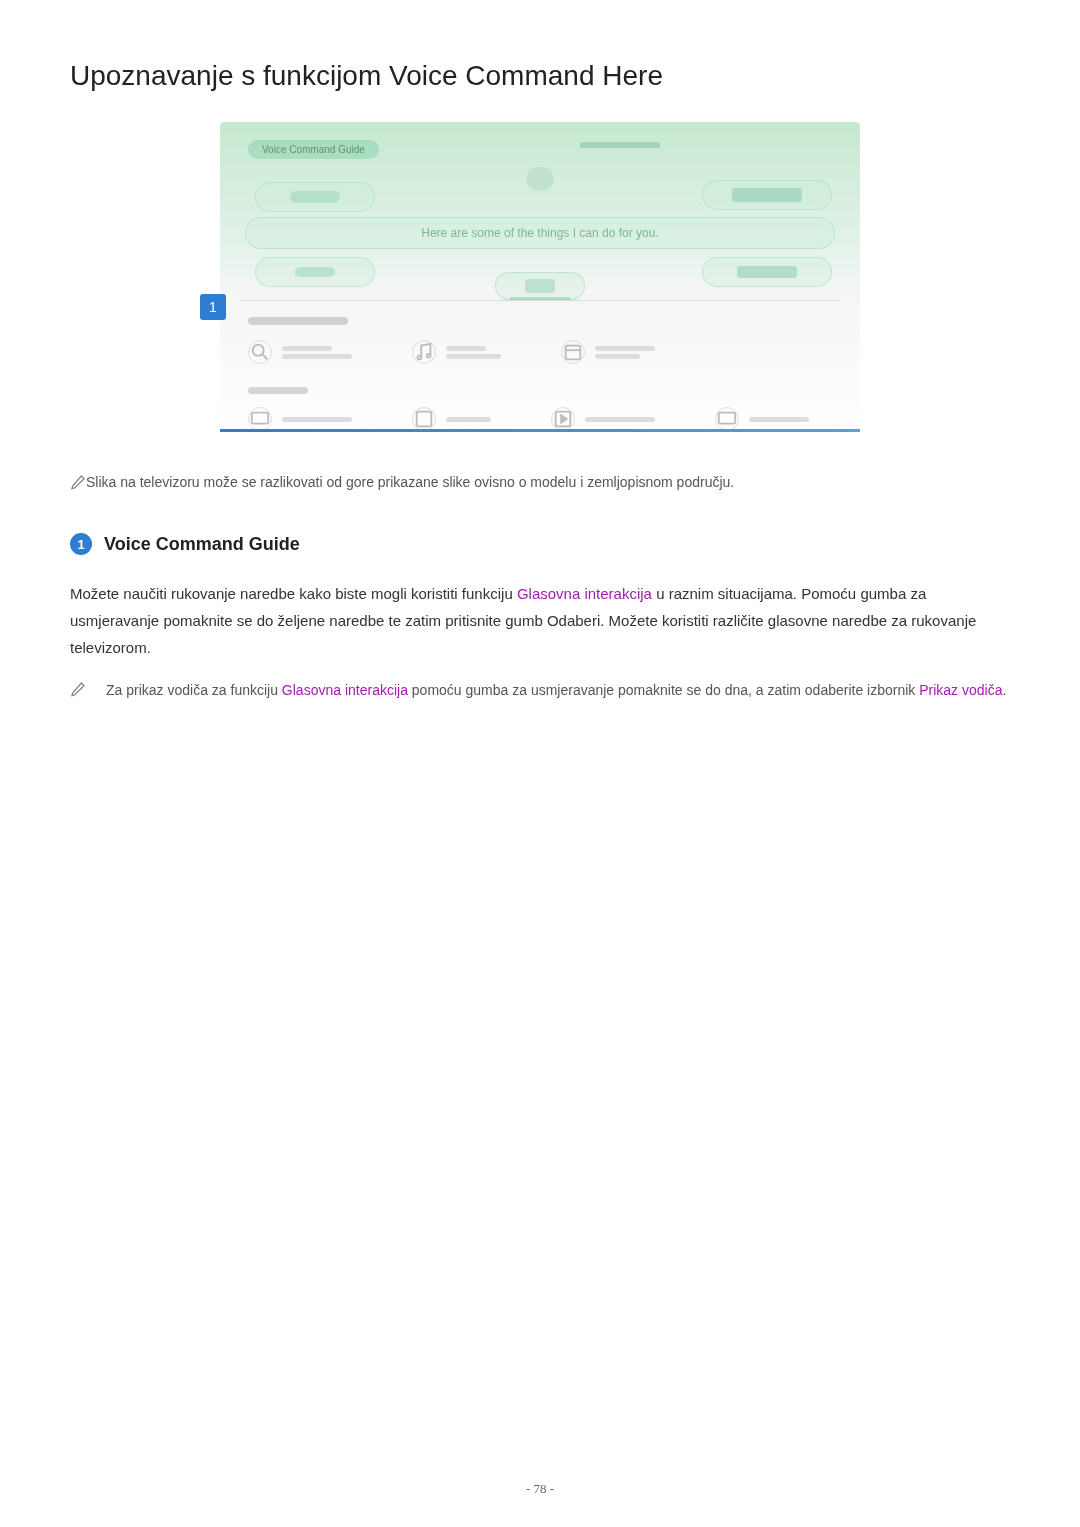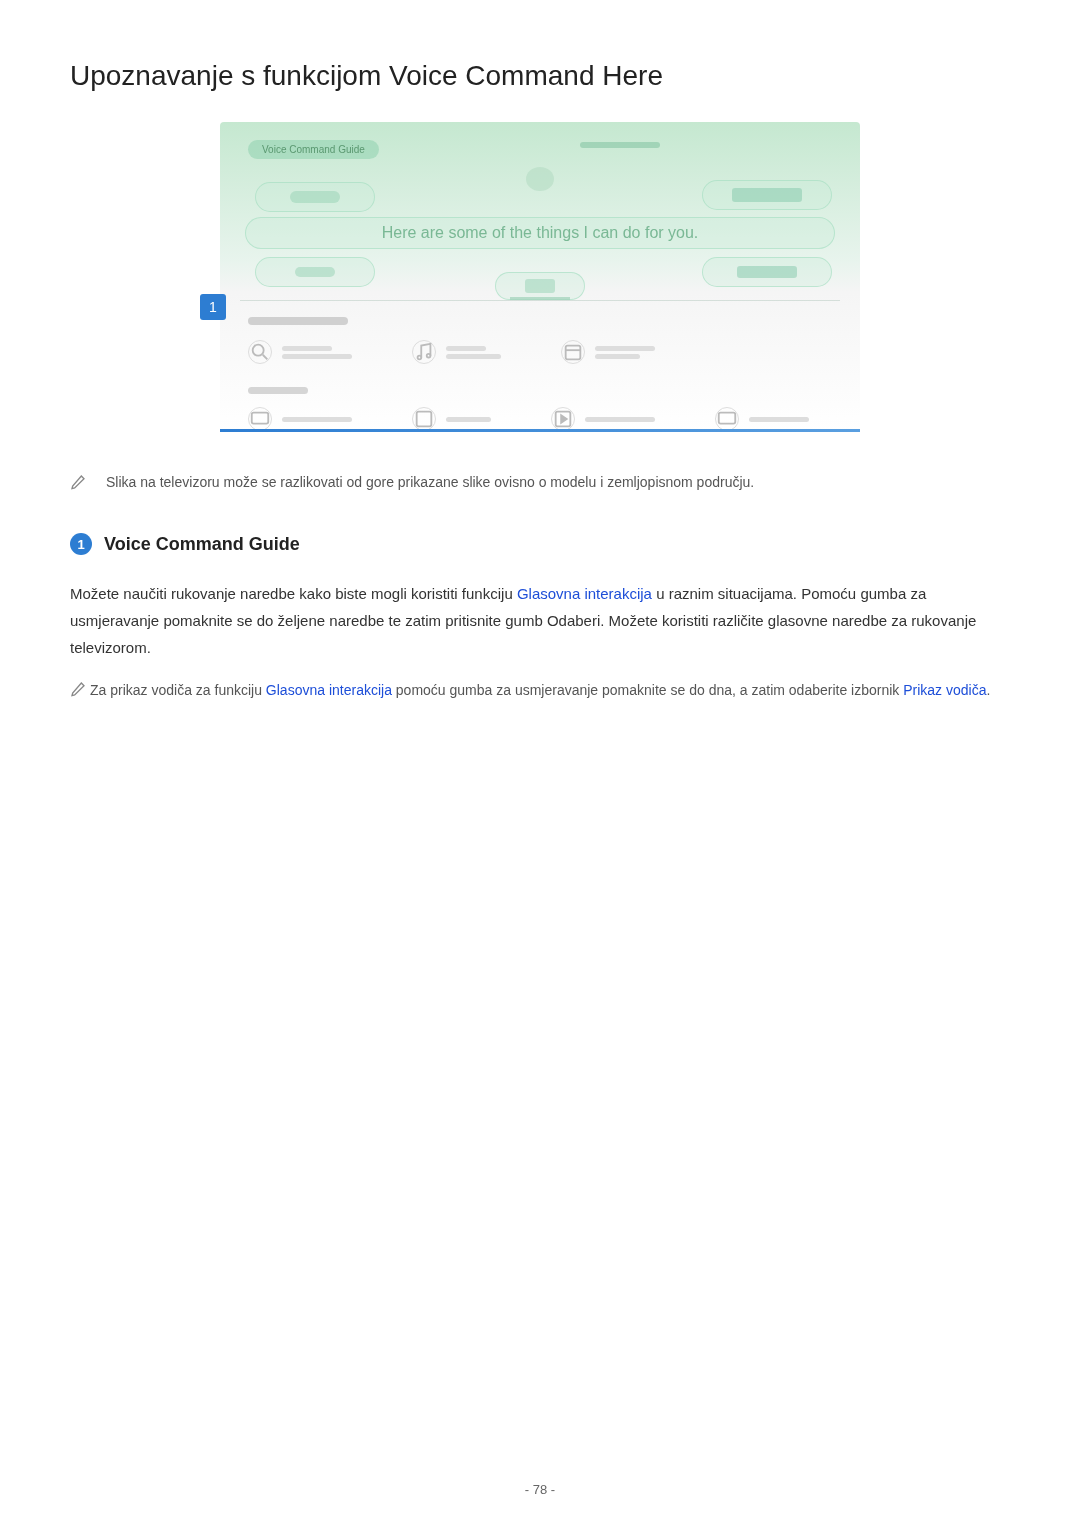--- a/index.html
+++ b/index.html
@@ -107,7 +107,7 @@
       justify-content: center;
     }
     .main-pill-text {
-      font-size: 16px;
+      font-size: 12px;
       color: #7ab895;
     }
     .pill-3 {

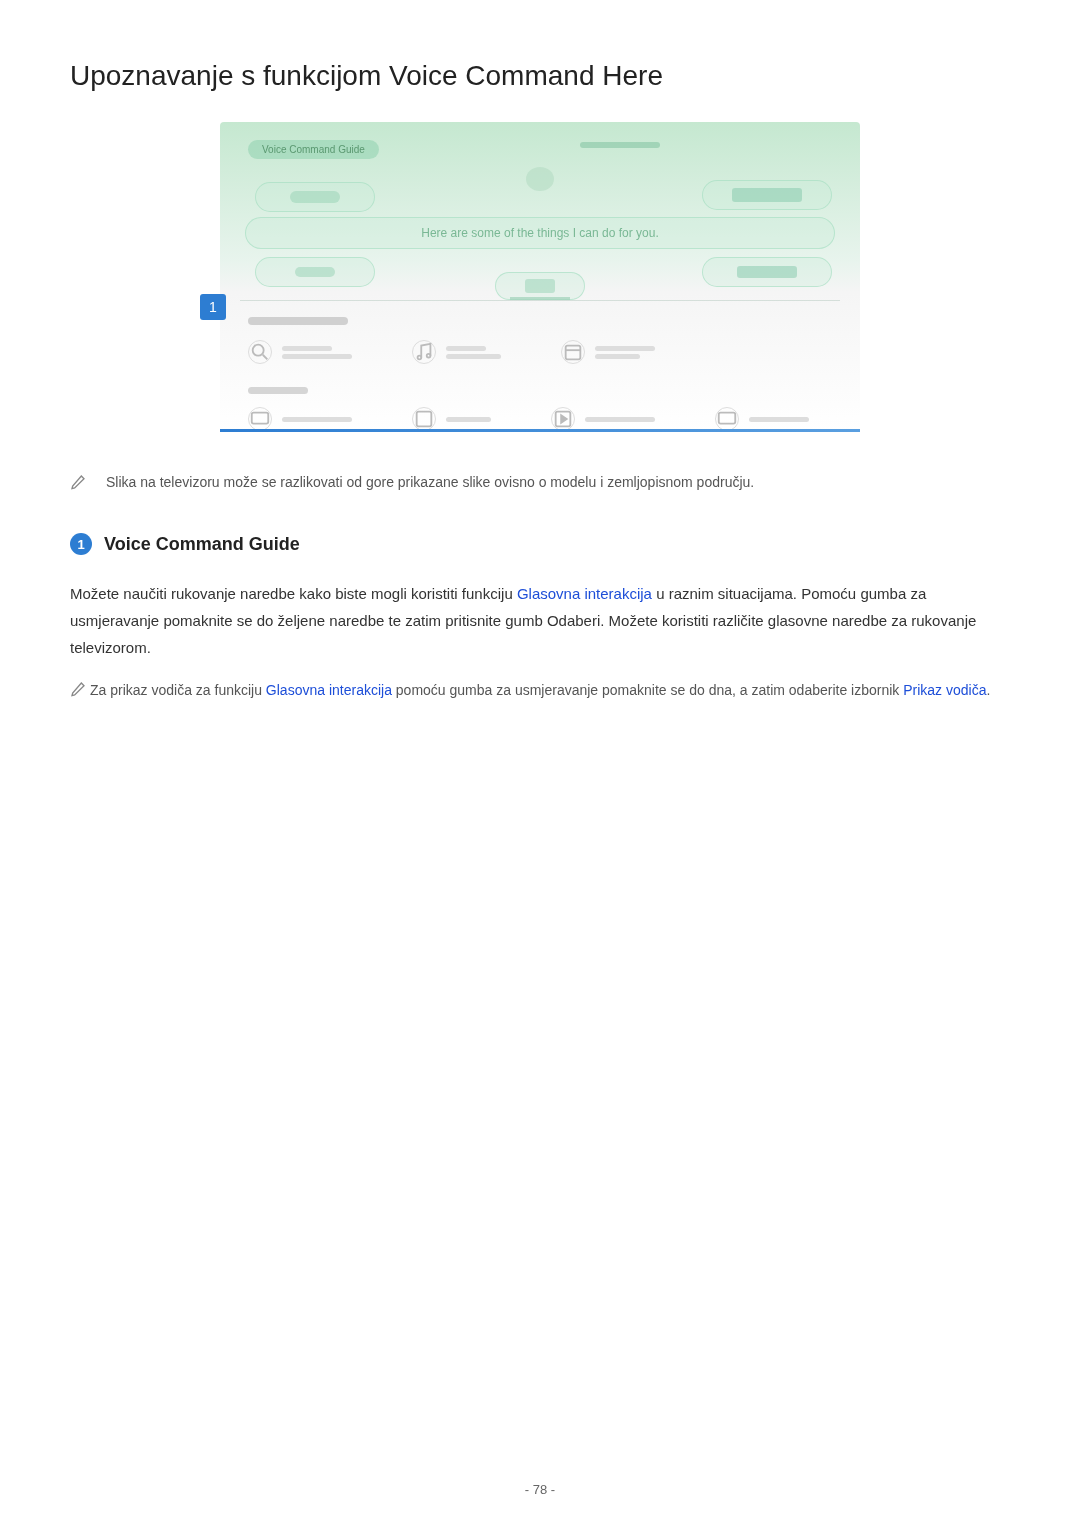--- a/index.html
+++ b/index.html
@@ -263,7 +263,6 @@
     .note-row {
       display: flex;
       align-items: flex-start;
-      gap: 20px;
       margin-bottom: 40px;
     }
     .pencil-icon {

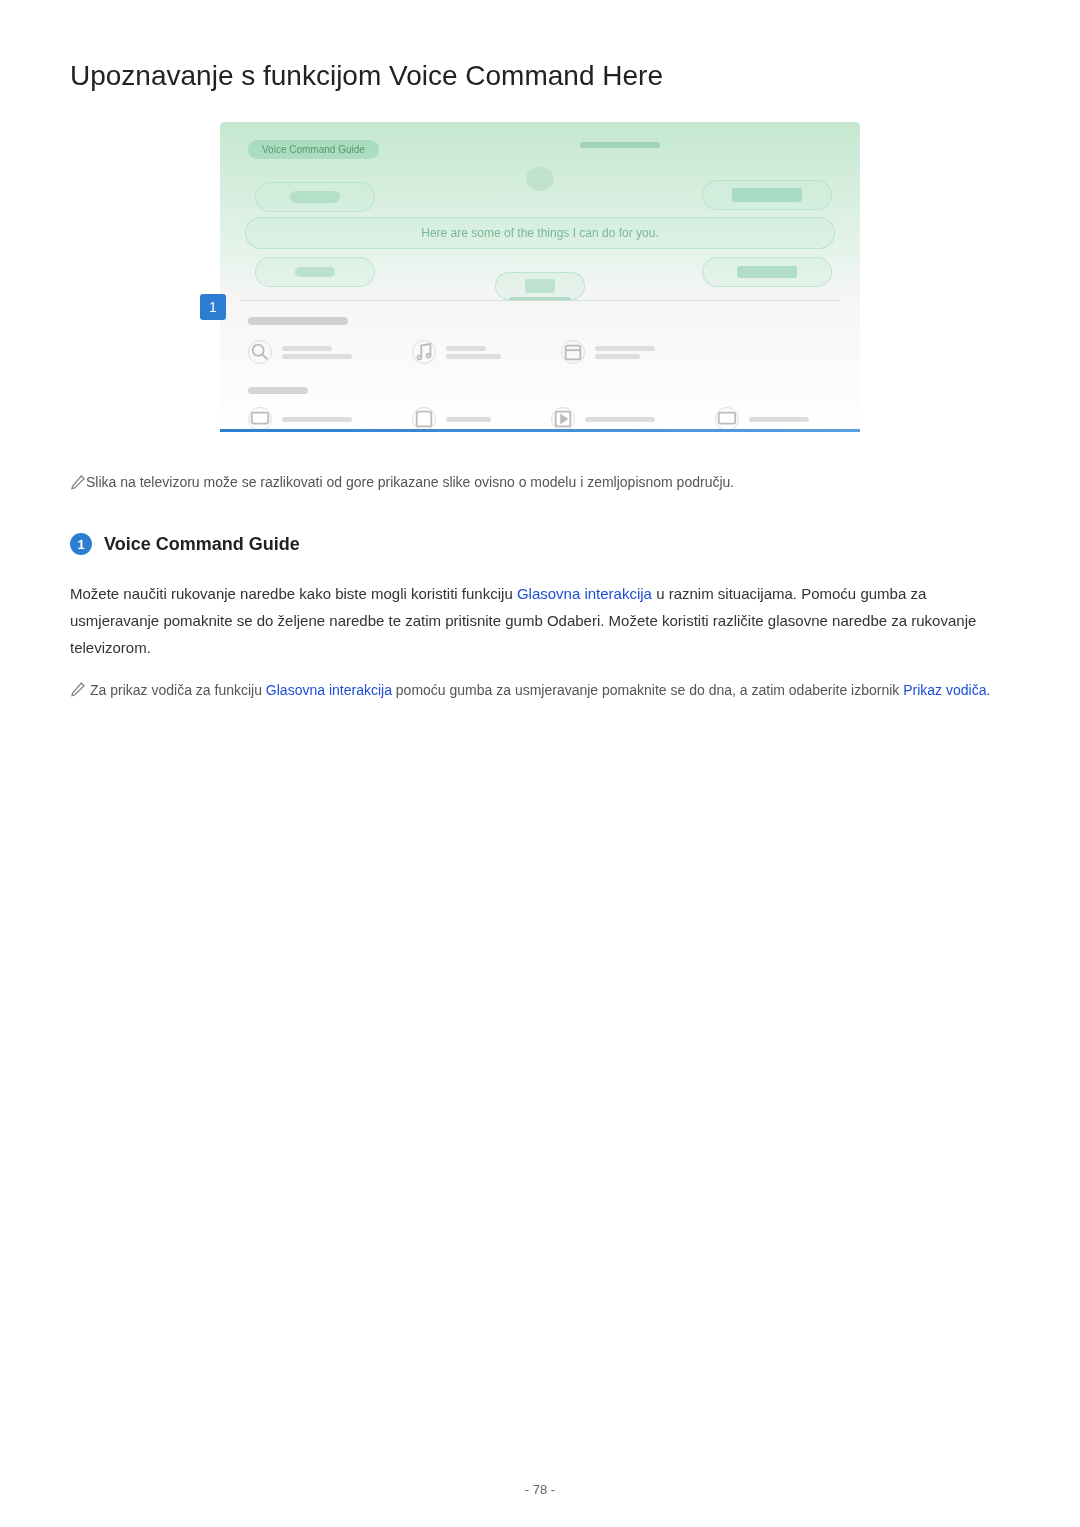--- a/index.html
+++ b/index.html
@@ -310,7 +310,7 @@
       margin-bottom: 18px;
     }
     .link-text {
-      color: #1d4ed8;
+      color: #a21caf;
     }
     .subnote-row {
       display: flex;

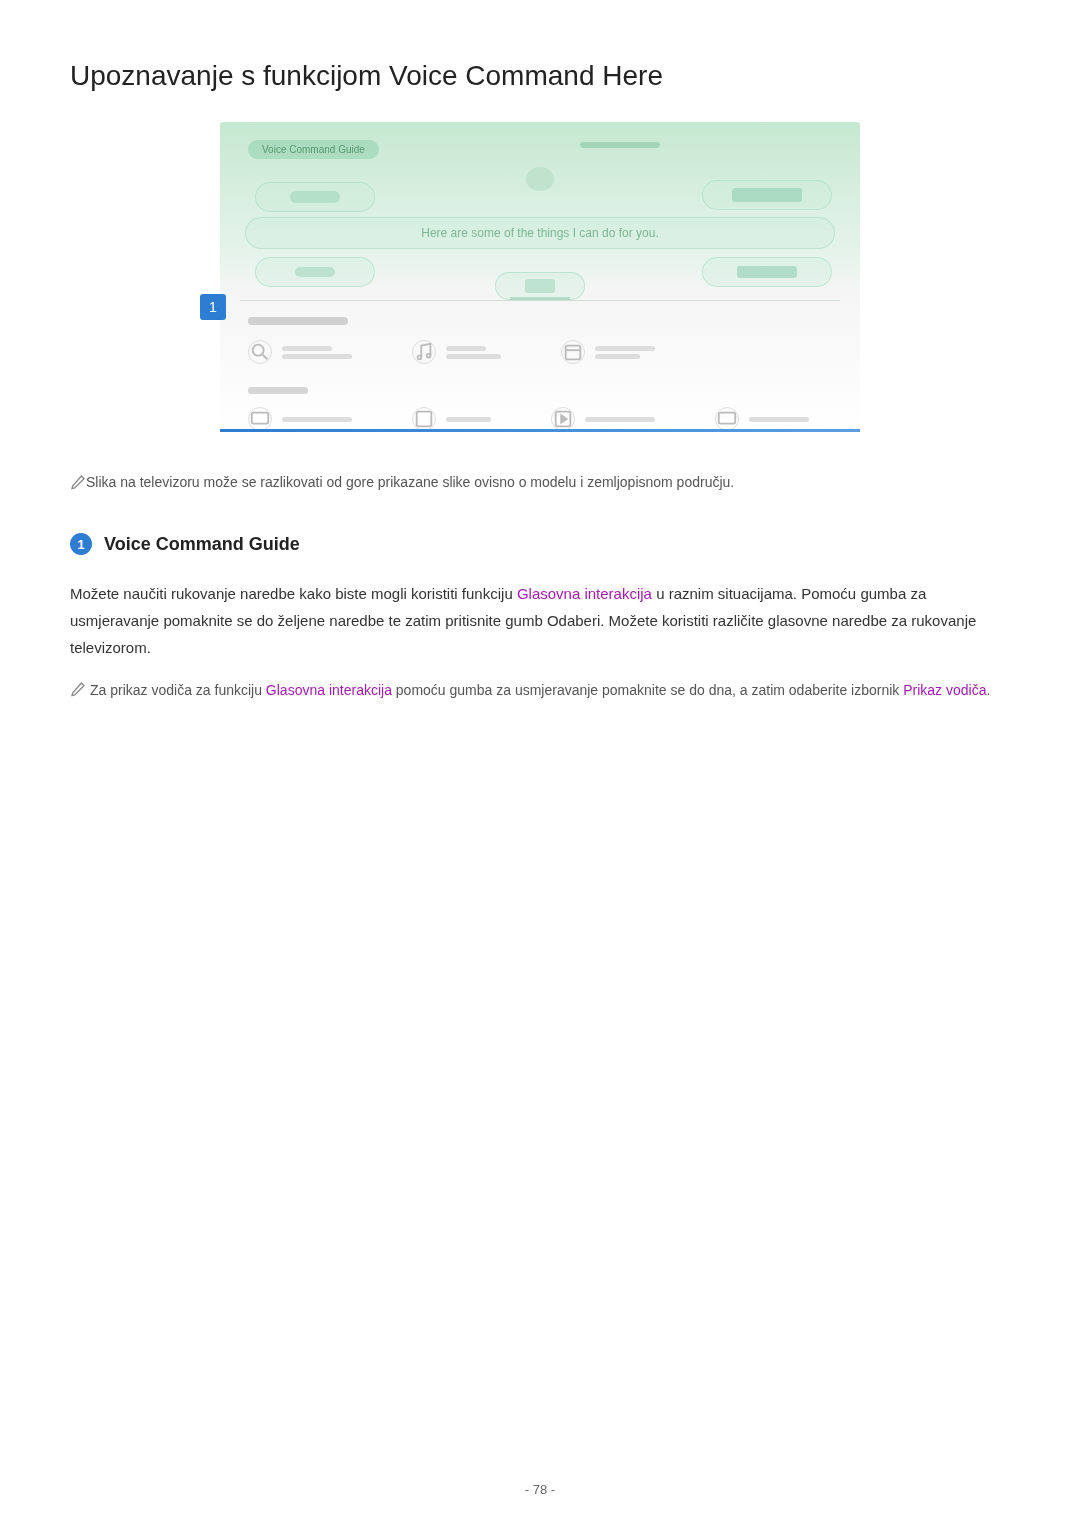--- a/index.html
+++ b/index.html
@@ -315,7 +315,7 @@
     .subnote-row {
       display: flex;
       align-items: flex-start;
-      gap: 4px;
+      gap: 20px;
       padding-left: 0;
     }
     .subnote-text {

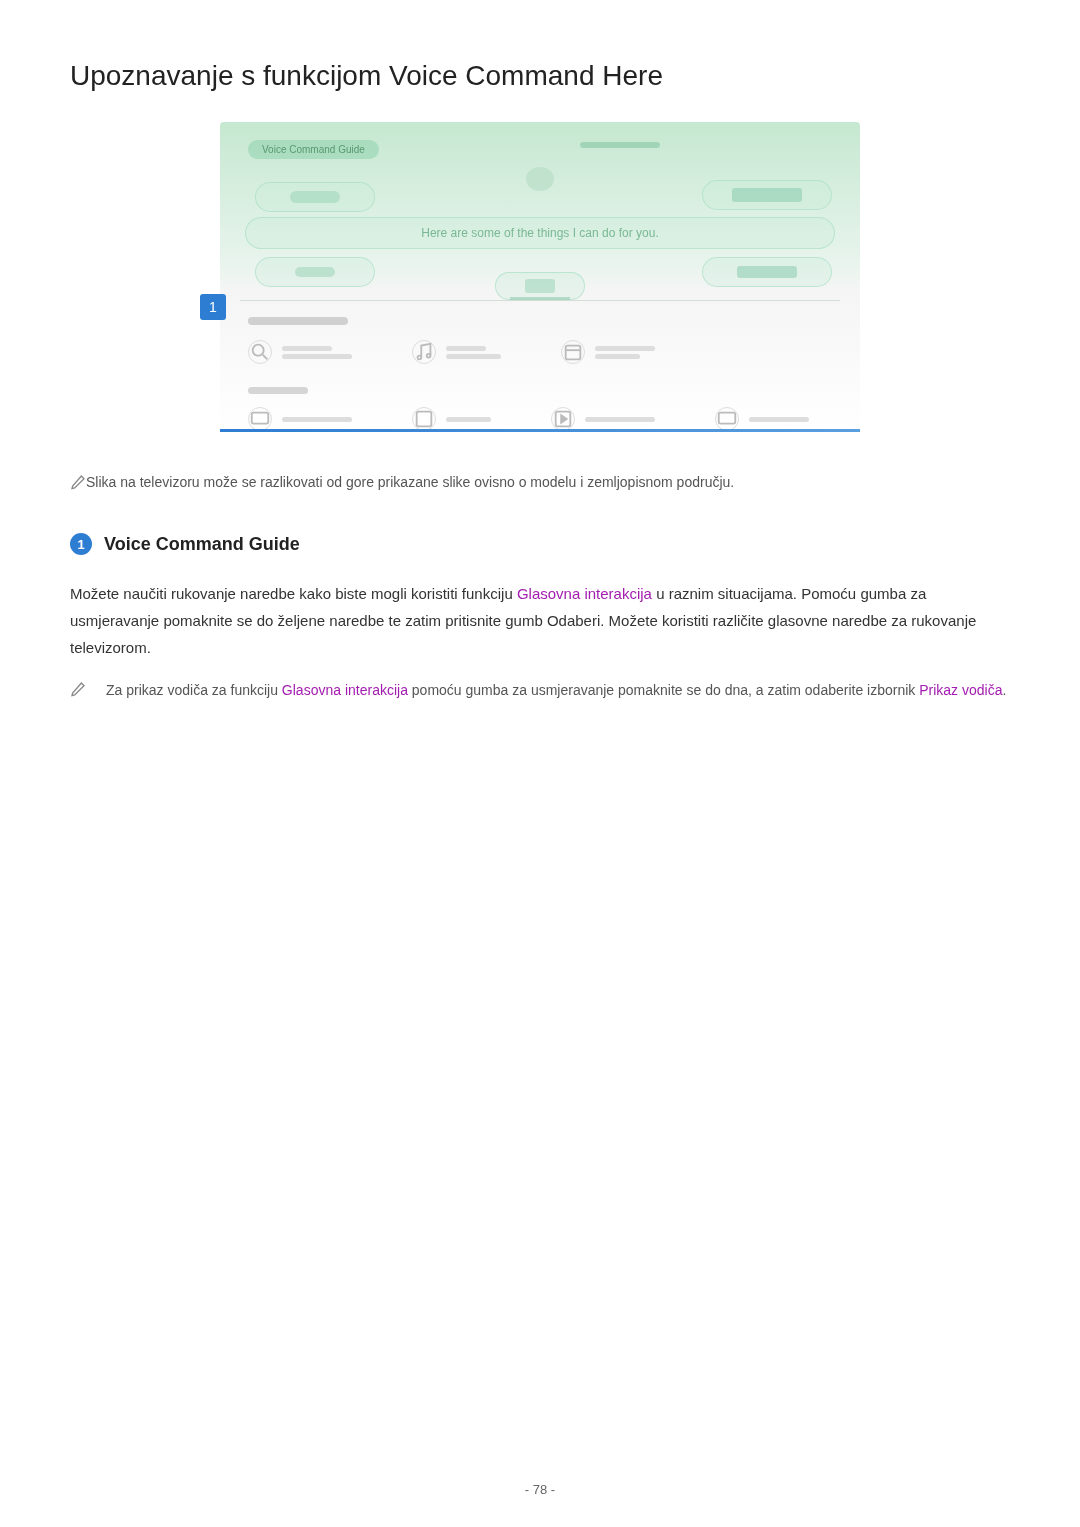--- a/index.html
+++ b/index.html
@@ -330,6 +330,7 @@
       transform: translateX(-50%);
       font-size: 13px;
       color: #666;
+      font-family: Liberation Serif, serif;
     }
   </style>
 </head>

